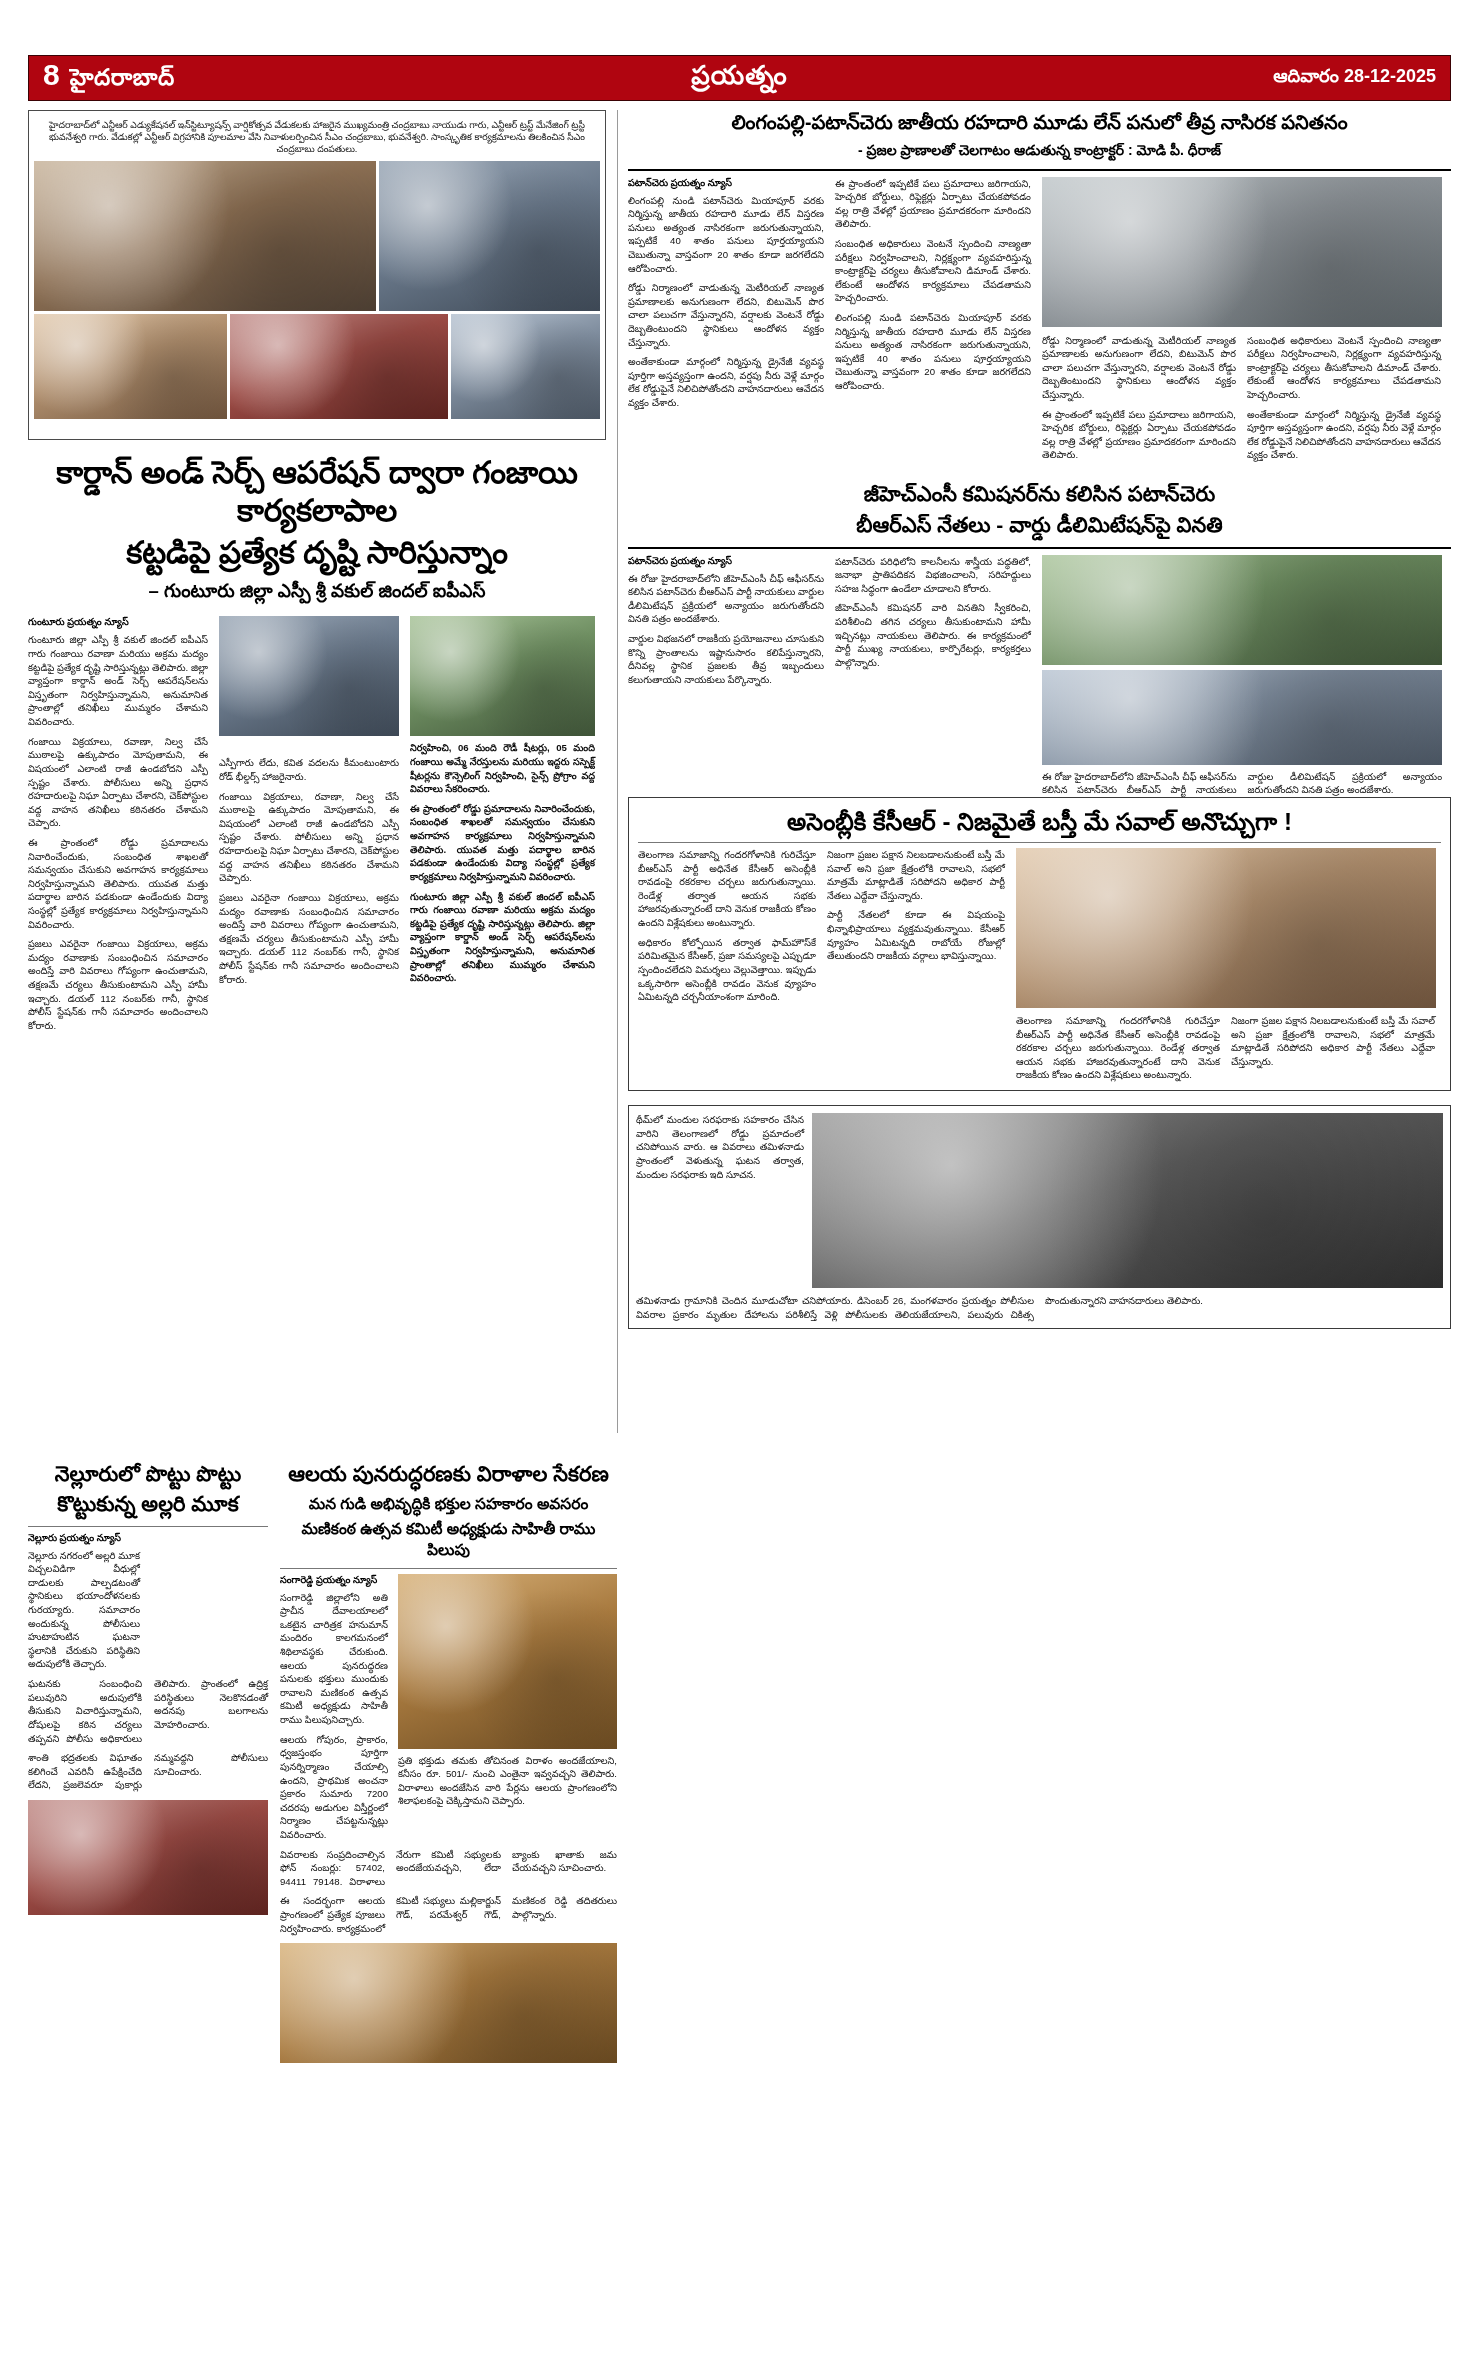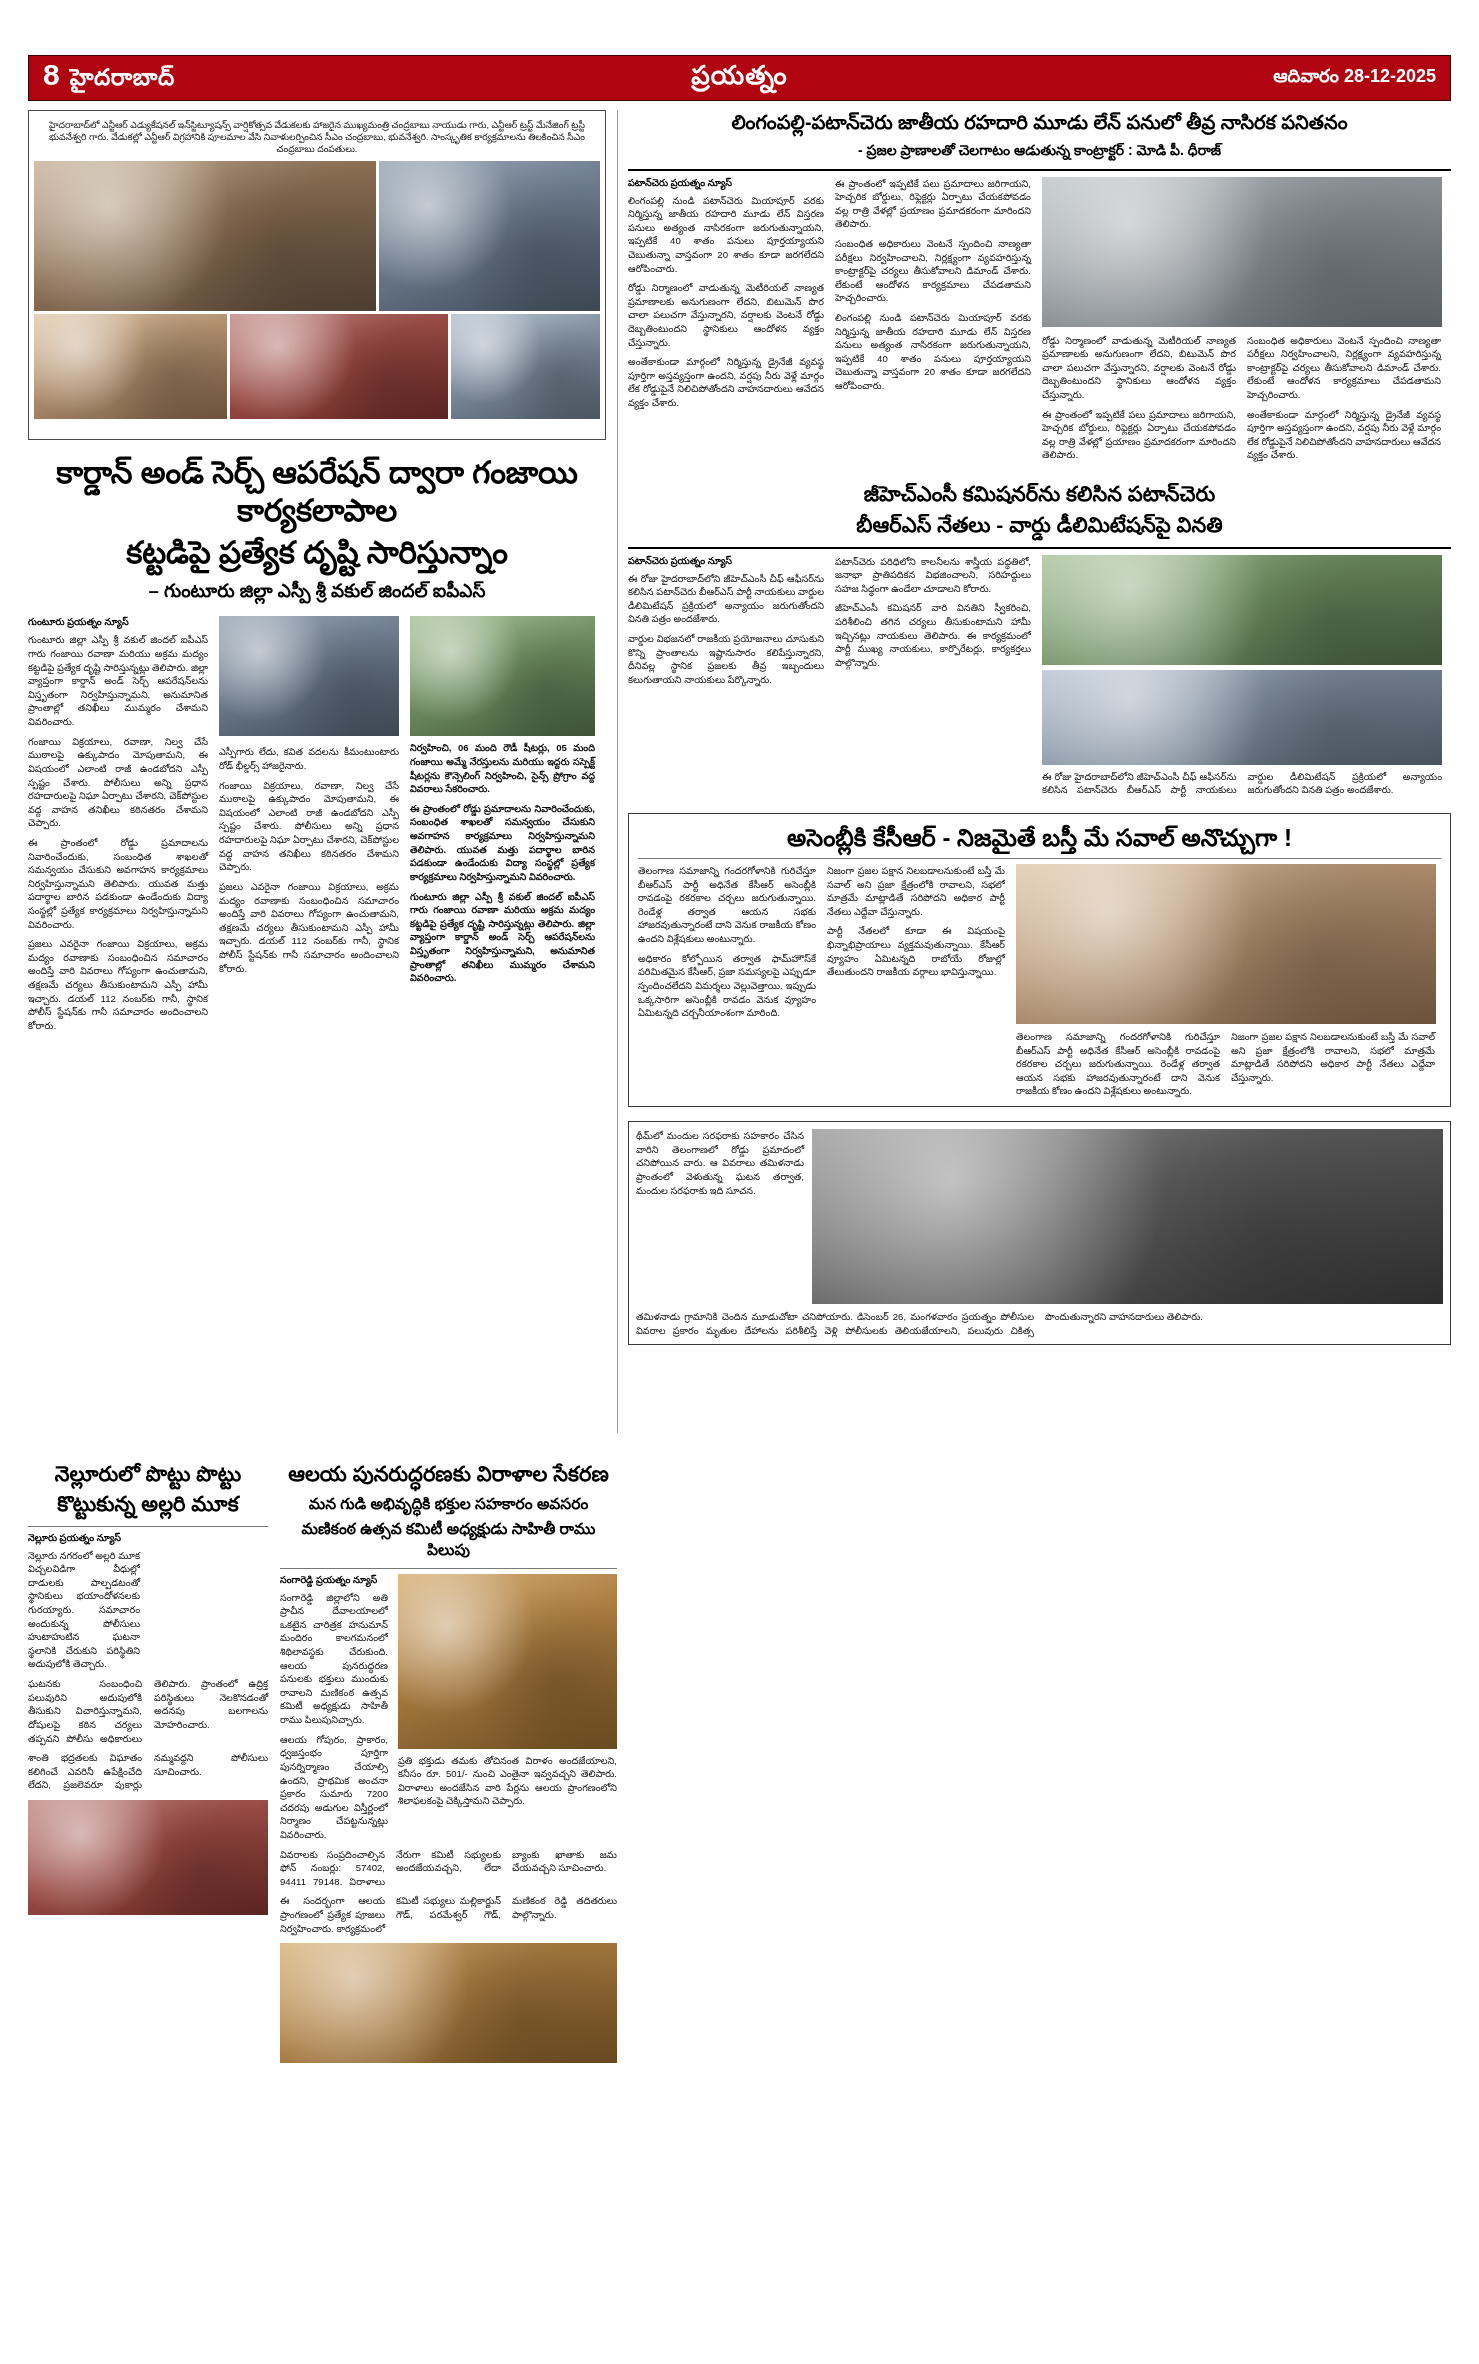--- a/index.html
+++ b/index.html
@@ -144,7 +144,7 @@
       </div>
       <div style="width:180px;">
         <div class="photo ph-crowd" style="height:120px;"></div>
-        <div class="body-col" style="margin-top:9px;">ఎస్పీగారు లేదు, కవిత వదలను కీమంటుంటారు రోడ్ భీల్డర్స్ హాజరైనారు.</div>
+        <div class="body-col" style="margin-top:20px;">ఎస్పీగారు లేదు, కవిత వదలను కీమంటుంటారు రోడ్ భీల్డర్స్ హాజరైనారు.</div>
         <div class="body-col" style="margin-top:6px;">గంజాయి విక్రయాలు, రవాణా, నిల్వ చేసే ముఠాలపై ఉక్కుపాదం మోపుతామని, ఈ విషయంలో ఎలాంటి రాజీ ఉండబోదని ఎస్పీ స్పష్టం చేశారు. పోలీసులు అన్ని ప్రధాన రహదారులపై నిఘా ఏర్పాటు చేశారని, చెక్‌పోస్టుల వద్ద వాహన తనిఖీలు కఠినతరం చేశామని చెప్పారు.</div>
         <div class="body-col" style="margin-top:6px;">ప్రజలు ఎవరైనా గంజాయి విక్రయాలు, అక్రమ మద్యం రవాణాకు సంబంధించిన సమాచారం అందిస్తే వారి వివరాలు గోప్యంగా ఉంచుతామని, తక్షణమే చర్యలు తీసుకుంటామని ఎస్పీ హామీ ఇచ్చారు. డయల్ 112 నంబర్‌కు గానీ, స్థానిక పోలీస్ స్టేషన్‌కు గానీ సమాచారం అందించాలని కోరారు.</div>
       </div>

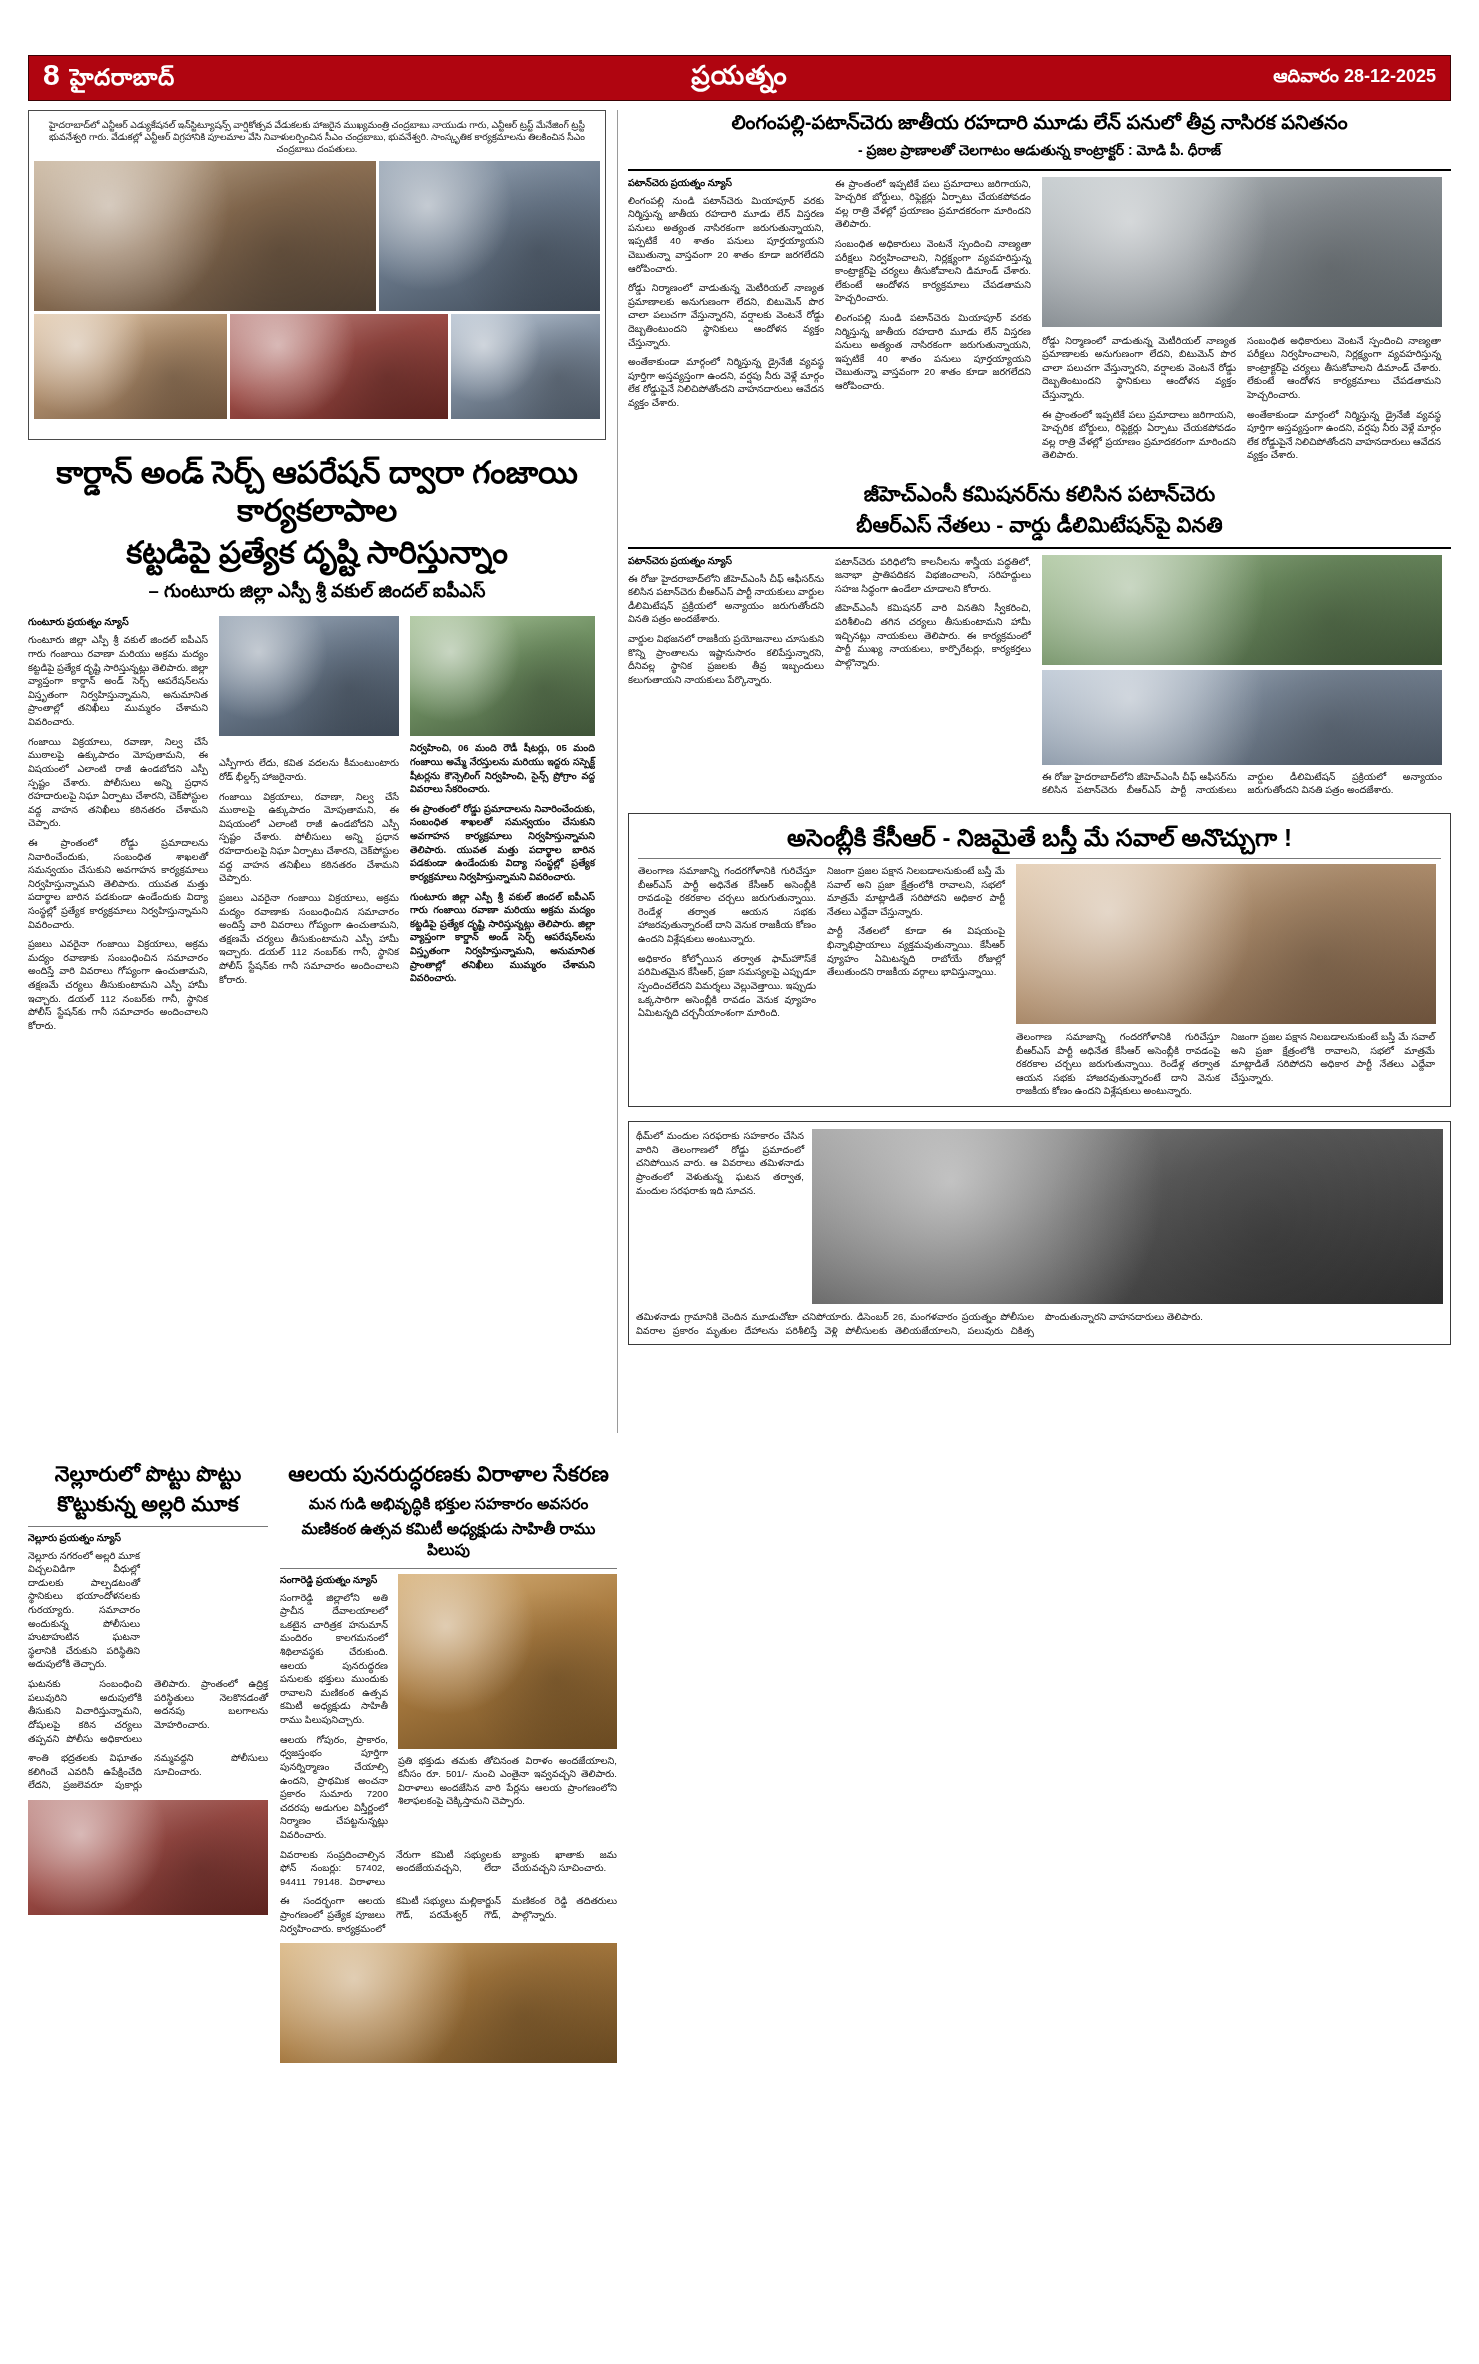--- a/index.html
+++ b/index.html
@@ -215,7 +215,7 @@
       </div>
     </div>
 
-    <div class="frame" style="margin-top:16px; padding:8px 9px;">
+    <div class="frame" style="margin-top:0; padding:8px 9px;">
       <div class="hl-box">అసెంబ్లీకి కేసీఆర్ - నిజమైతే బస్తీ మే సవాల్ అనొచ్చుగా !</div>
       <div class="rule-thin"></div>
       <div style="display:flex; gap:11px; margin-top:4px;">

